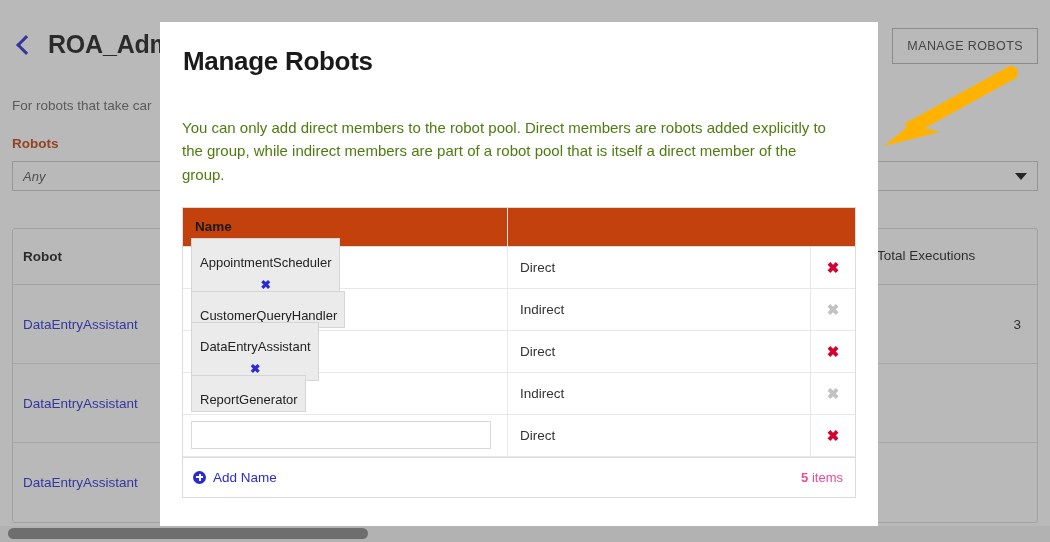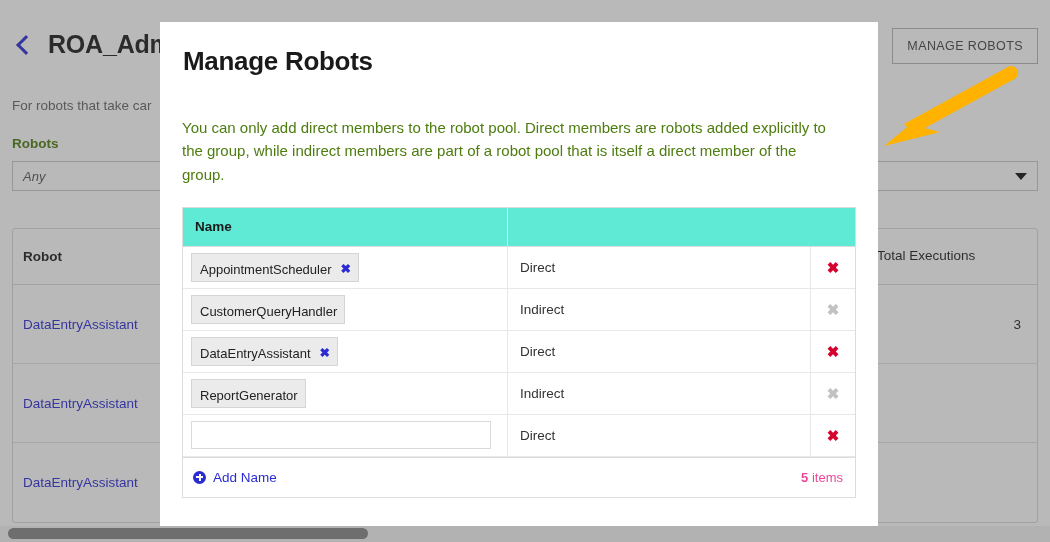--- a/index.html
+++ b/index.html
@@ -39,7 +39,7 @@
   }
   .bg-robots-label {
     position: absolute; left: 12px; top: 136px;
-    font-size: 13.5px; font-weight: bold; color: #4d7c0f;
+    font-size: 13.5px; font-weight: bold; color: #c2410c;
   }
   .bg-filter-row {
     position: absolute; left: 12px; top: 161px;

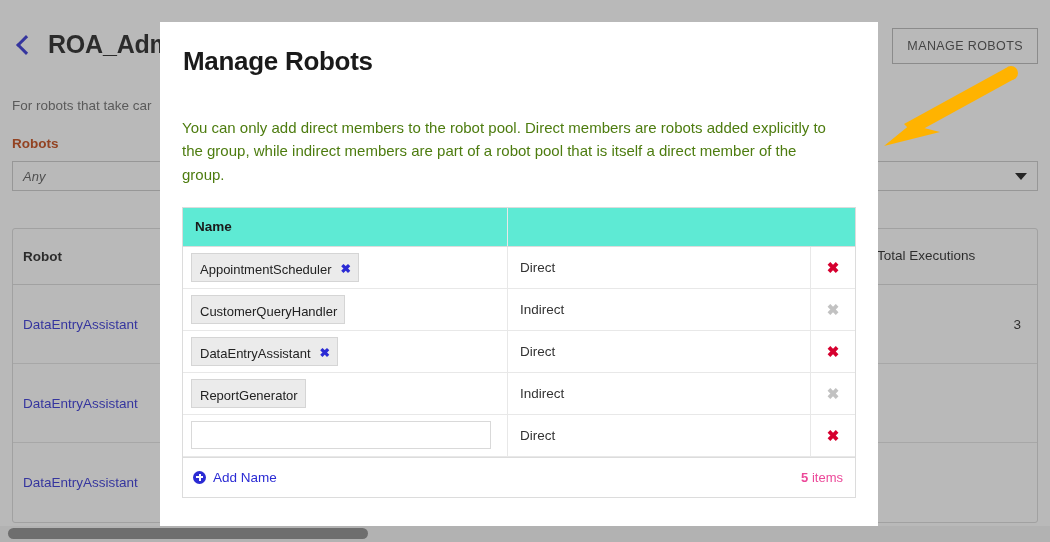--- a/index.html
+++ b/index.html
@@ -143,7 +143,7 @@
   .col-type { flex: 1; border-right: 1px solid #e8e8e8; display: flex; align-items: center; }
   .col-act  { flex: 0 0 44px; display: flex; align-items: center; justify-content: center; }
 
-  .tbl-head { background: #5eead4; border-bottom: 1px solid #dcdcdc; }
+  .tbl-head { background: #c2410c; border-bottom: 1px solid #dcdcdc; }
   .tbl-head .col-name, .tbl-head .col-type { height: 38px; }
   .tbl-head .col-act { height: 38px; }
   .th-text { font-size: 13.5px; font-weight: bold; color: #1a1a1a; padding-left: 12px; }

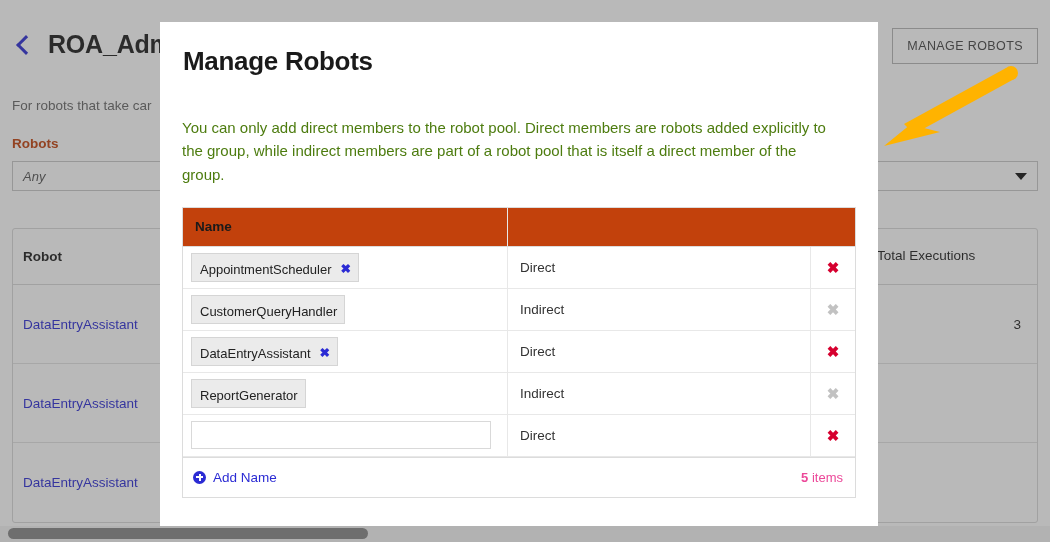--- a/index.html
+++ b/index.html
@@ -155,10 +155,11 @@
   .chip {
     margin-left: 8px;
     background: #ebebeb; border: 1px solid #d5d5d5;
-    padding: 8px 7px 4px 8px;
+    padding: 16px 7px 4px 8px;
     font-size: 13px; color: #222;
     display: inline-flex; align-items: center; gap: 9px;
     white-space: nowrap;
+    flex-direction: column;
   }
   .chip-x {
     color: #2b2bd4; font-weight: bold; font-size: 12.5px;

